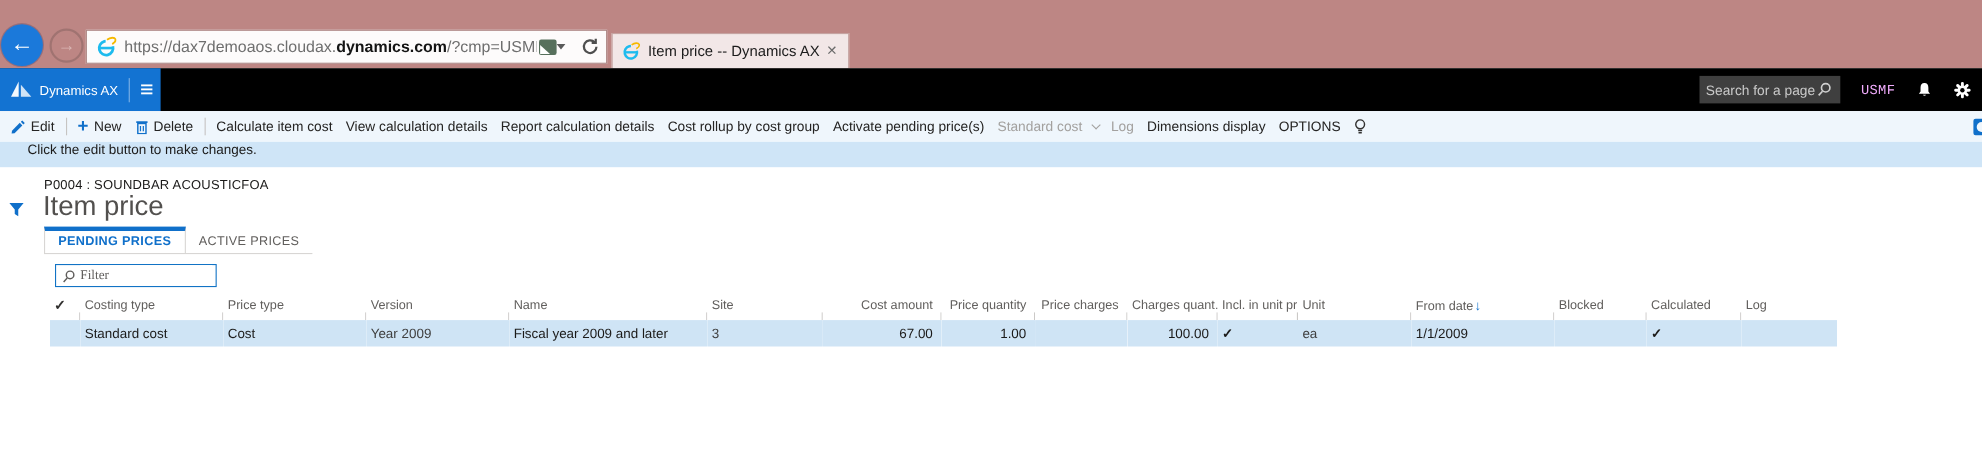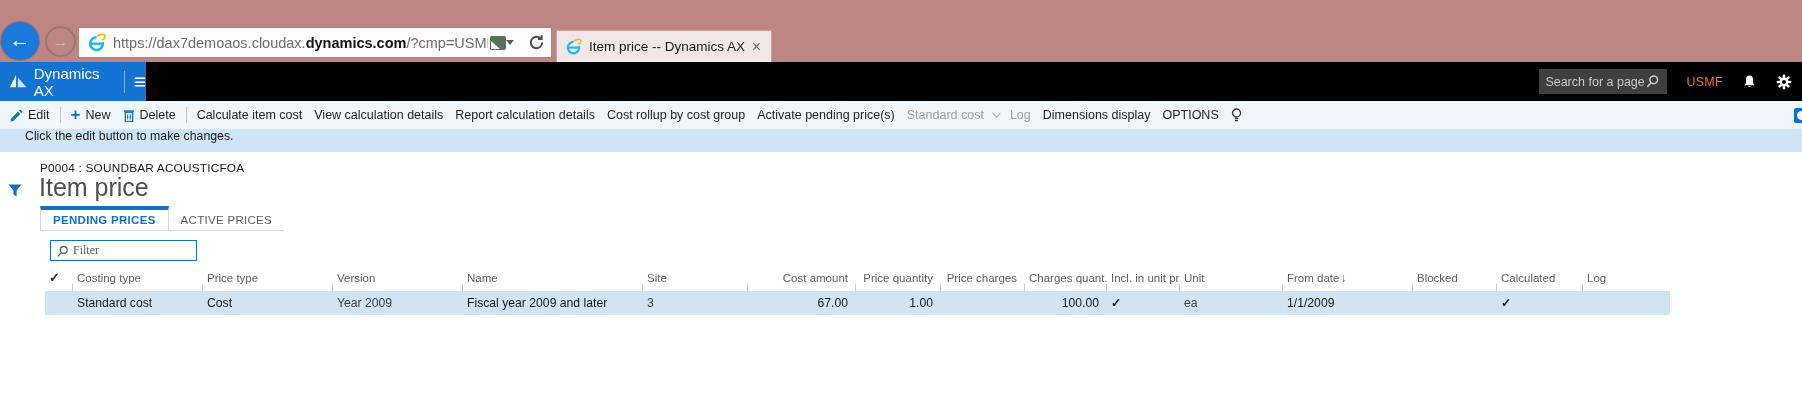--- a/index.html
+++ b/index.html
@@ -43,7 +43,7 @@
   
   .ax-header { position:absolute; left:0; top:62px; width:1802px; height:39px; background:#000; }
   .ax-brand { position:absolute; left:0; top:0; width:146px; height:39px; background:#1373d2; display:flex; align-items:center; padding-left:8px; }
-  .ax-brand-name { color:#fff; font-size:15px; margin-left:6px; }
+  .ax-brand-name { color:#fff; font-size:12px; margin-left:6px; }
   .ax-brand-sep { width:1px; height:22px; background:rgba(255,255,255,.45); margin:0 9px 0 10px; }
   .hamburger { color:#fff; font-size:21px; line-height:1; font-weight:bold; }
   .ax-right { position:absolute; right:10px; top:0; height:39px; display:flex; align-items:center; gap:19px; }

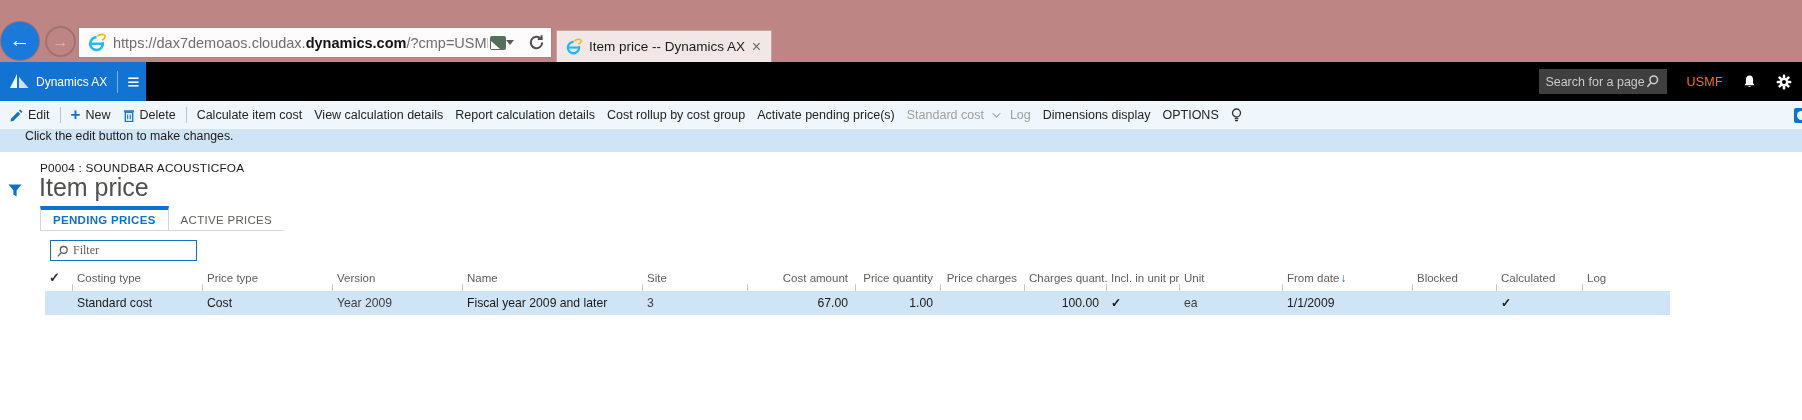--- a/index.html
+++ b/index.html
@@ -50,7 +50,7 @@
   .hdr-search { width:128px; height:25px; background:#3f3f3f; display:flex; align-items:center; padding:0 6px; }
   .hdr-search input { background:transparent; border:none; outline:none; color:#c9c9c9; font-size:12.5px; width:100px; font-family:inherit; }
   .hdr-search input::placeholder { color:#c9c9c9; }
-  .company { color:#f97316; font-size:12.5px; letter-spacing:.3px; }
+  .company { color:#f0abfc; font-size:12.5px; letter-spacing:.3px;font-family:Liberation Mono, monospace; }
   
   .action-pane { position:absolute; left:0; top:101px; width:1802px; height:28px; background:#eff6fc;
     display:flex; align-items:center; padding-left:10px; gap:12px; font-size:12.5px; color:#252423; }

